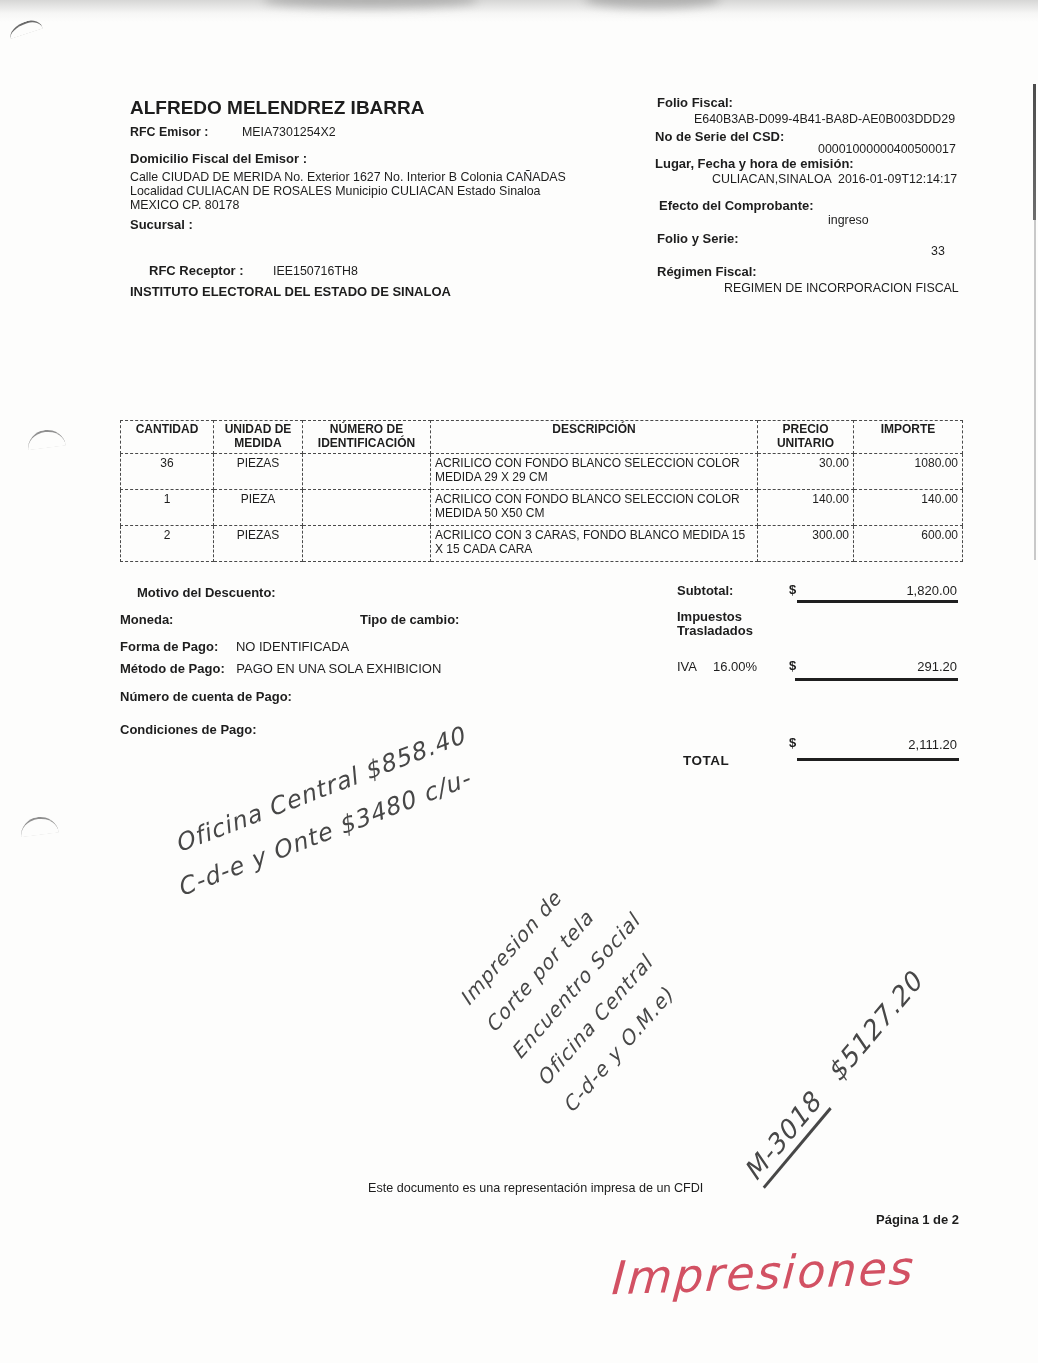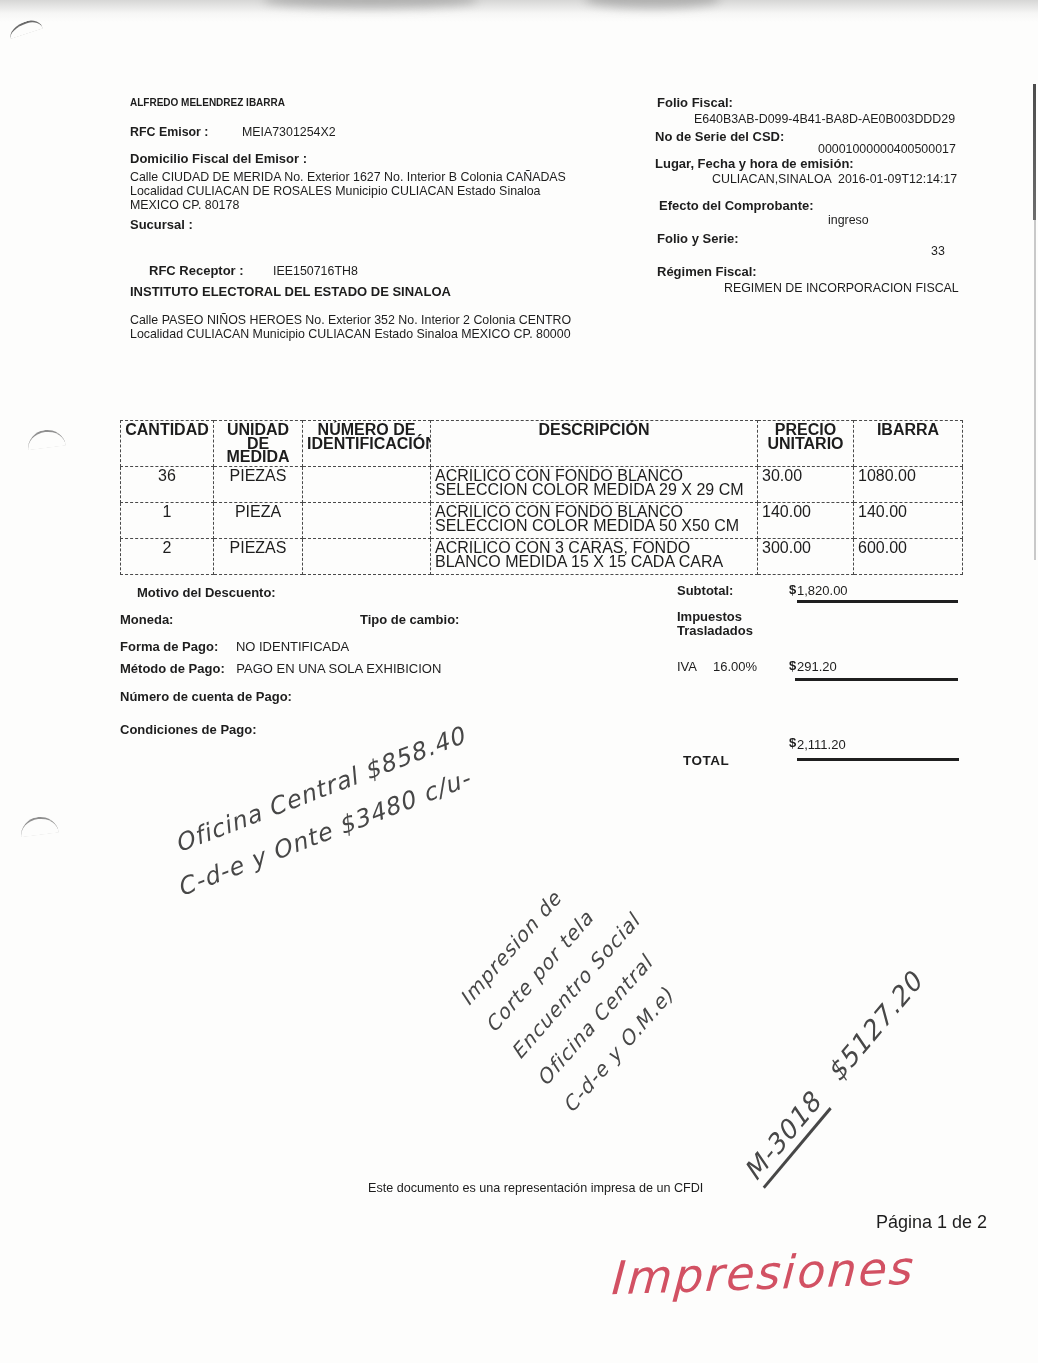--- a/index.html
+++ b/index.html
@@ -70,7 +70,7 @@
   <div class="abs edge-line"></div>
   <div class="abs edge-line-faint"></div>
 
-  <div class="abs lbl" style="left:130px; top:97px; font-size:10px;">ALFREDO MELENDREZ IBARRA</div>
+  <div class="abs lbl" style="left:130px; top:97px; font-size:19px;">ALFREDO MELENDREZ IBARRA</div>
   <div class="abs t12" style="left:130px; top:126px;">
     <span class="lbl">RFC Emisor :</span>
     <span style="margin-left:30px;">MEIA7301254X2</span>

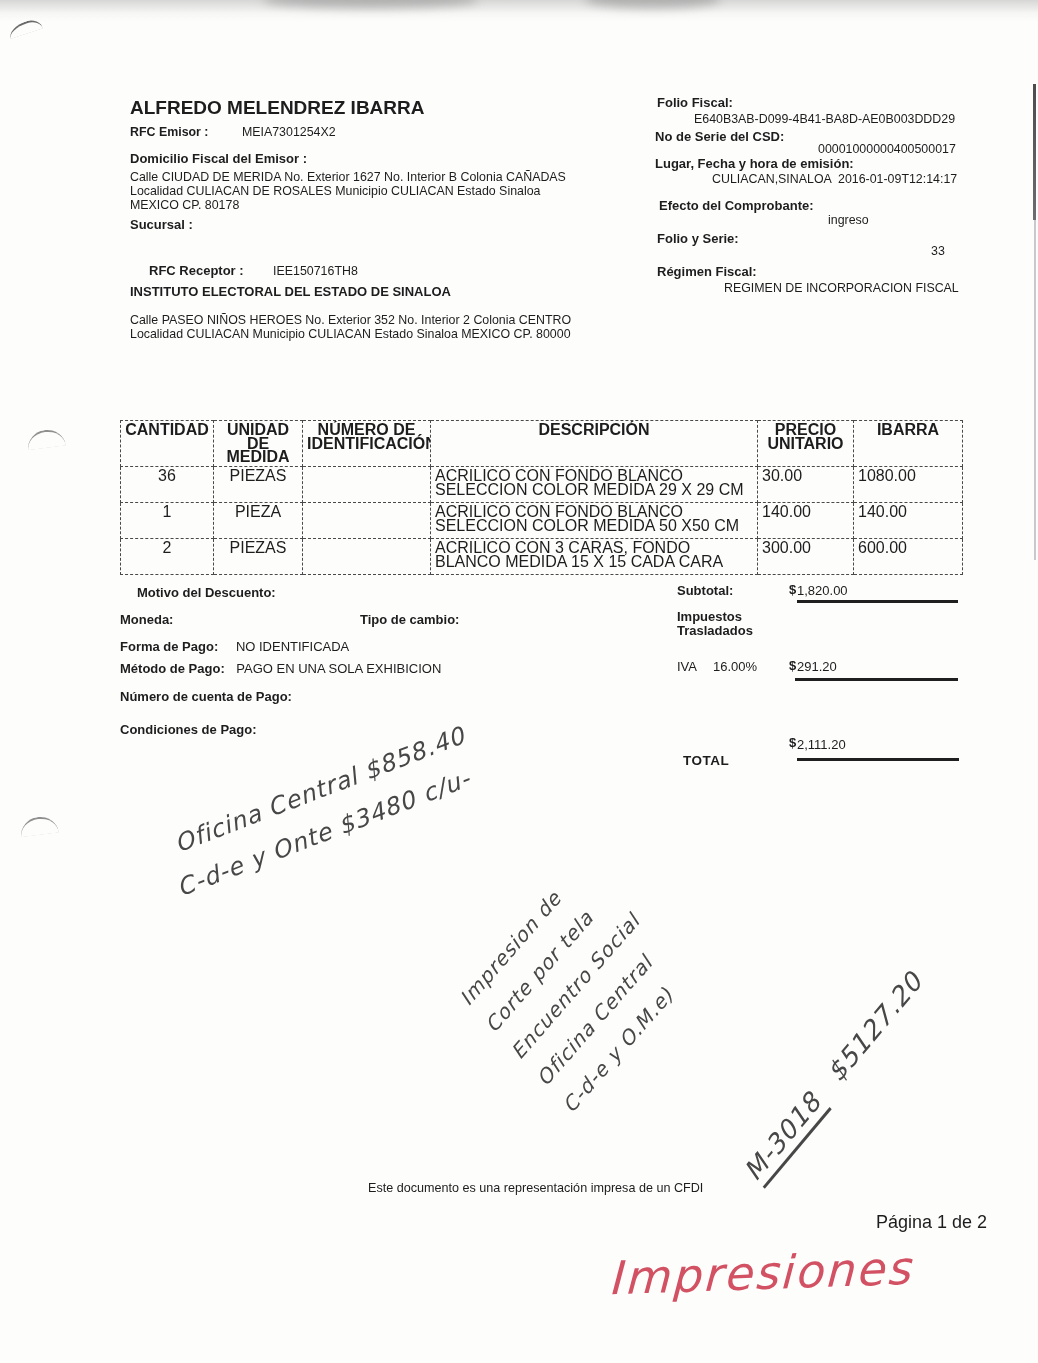--- a/index.html
+++ b/index.html
@@ -101,10 +101,6 @@
     <span style="margin-left:26px;">IEE150716TH8</span>
   </div>
   <div class="abs lbl t13" style="left:130px; top:285px;">INSTITUTO ELECTORAL DEL ESTADO DE SINALOA</div>
-  <div class="abs t12" style="left:130px; top:314px; width:480px;">
-    <div>Calle PASEO NIÑOS HEROES No. Exterior 352 No. Interior 2 Colonia CENTRO</div>
-    <div>Localidad CULIACAN Municipio CULIACAN Estado Sinaloa MEXICO CP. 80000</div>
-  </div>
 
   <div class="abs" style="left:120px; top:420px;">
     <table class="items">

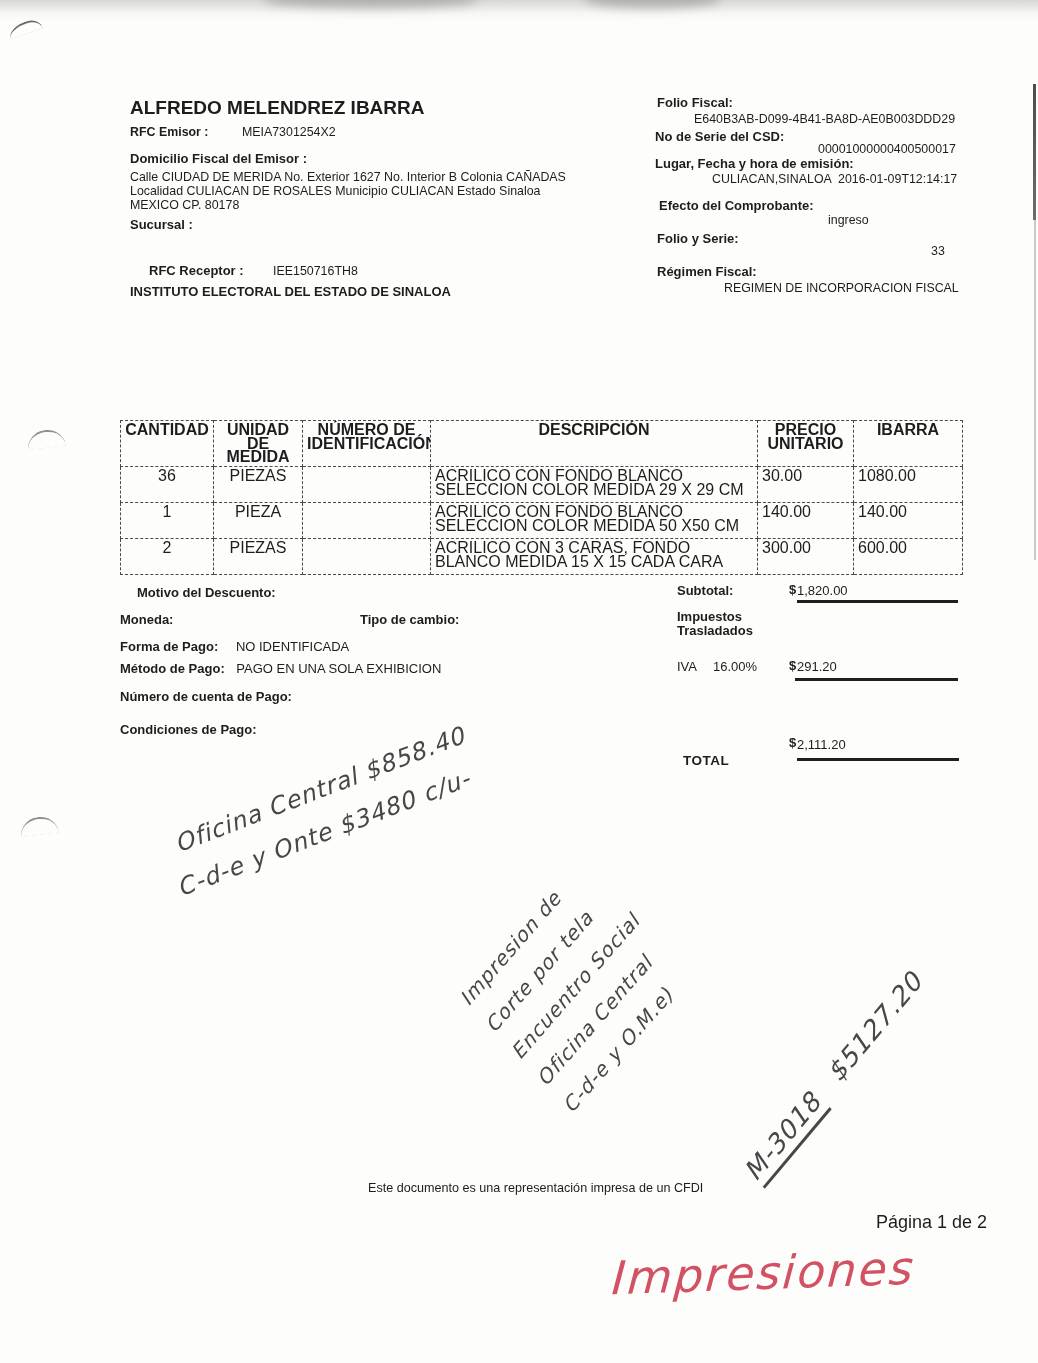--- a/index.html
+++ b/index.html
@@ -31,7 +31,7 @@
   .edge-line-faint { left:1034px; top:220px; width:1.5px; height:340px; background:#c9c9c9; }
 
   
-  table.items { border-collapse:collapse; table-layout:fixed; width:842px; font-size:16px; }
+  table.items { border-collapse:collapse; table-layout:fixed; width:842px; font-size:12px; }
   table.items th, table.items td { border:1.5px dashed #4a4a4a; padding:2px 4px; vertical-align:top; overflow:hidden; }
   table.items th { font-weight:bold; text-align:center; line-height:13.5px; height:28px; }
   table.items td { line-height:14px; height:31px; }

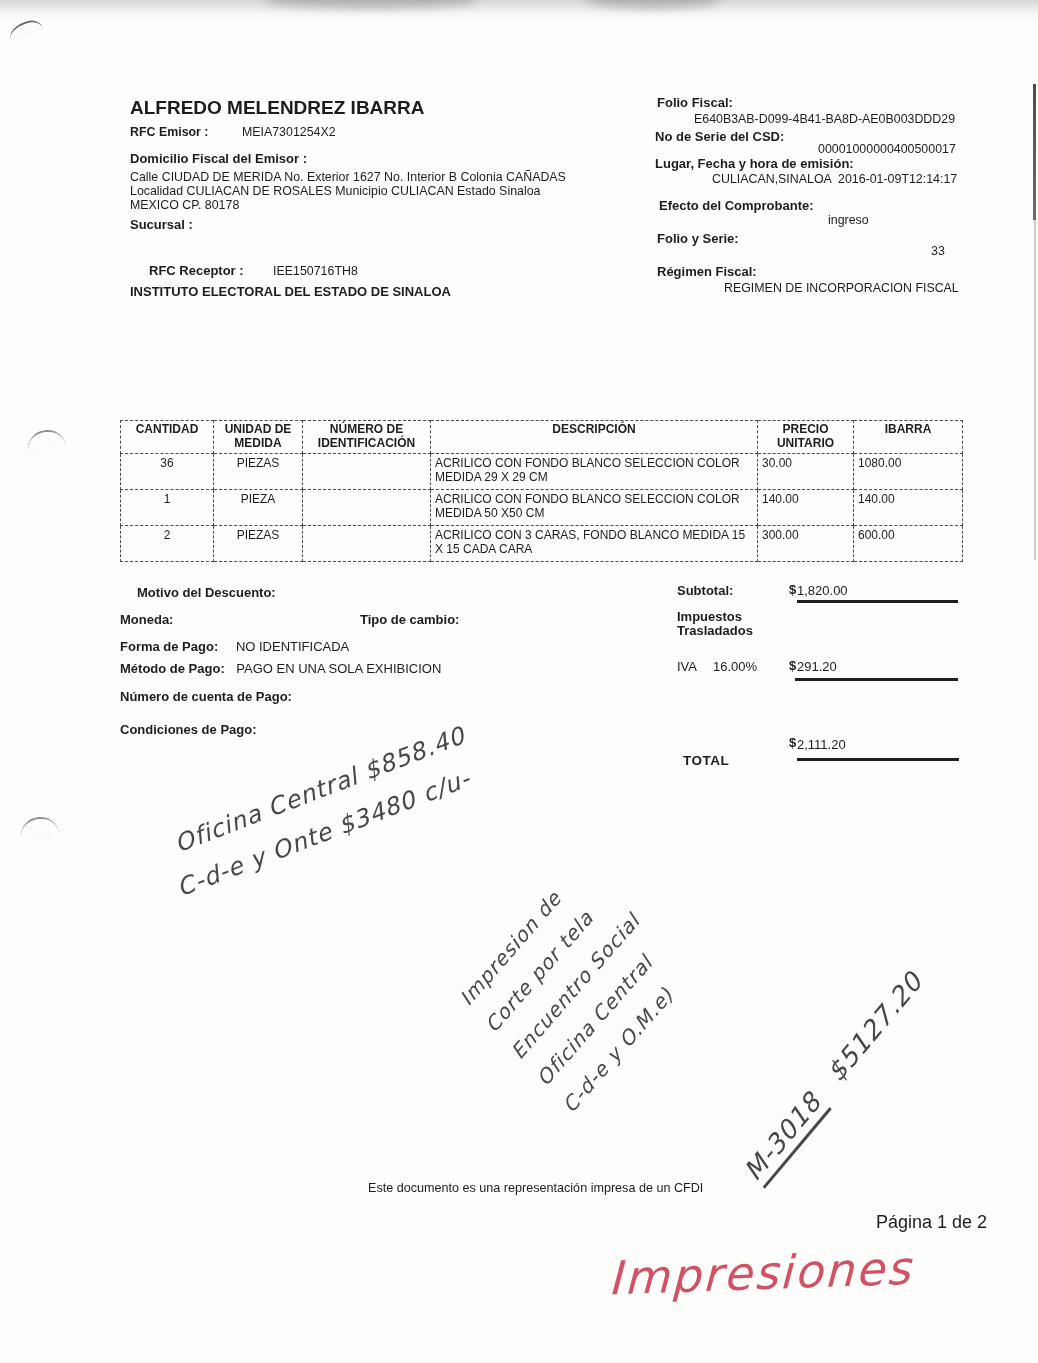--- a/index.html
+++ b/index.html
@@ -119,7 +119,7 @@
           <th>NÚMERO DE IDENTIFICACIÓN</th>
           <th>DESCRIPCIÓN</th>
           <th>PRECIO UNITARIO</th>
-          <th>IBARRA</th>
+          <th>IMPORTE</th>
         </tr>
       </thead>
       <tbody>

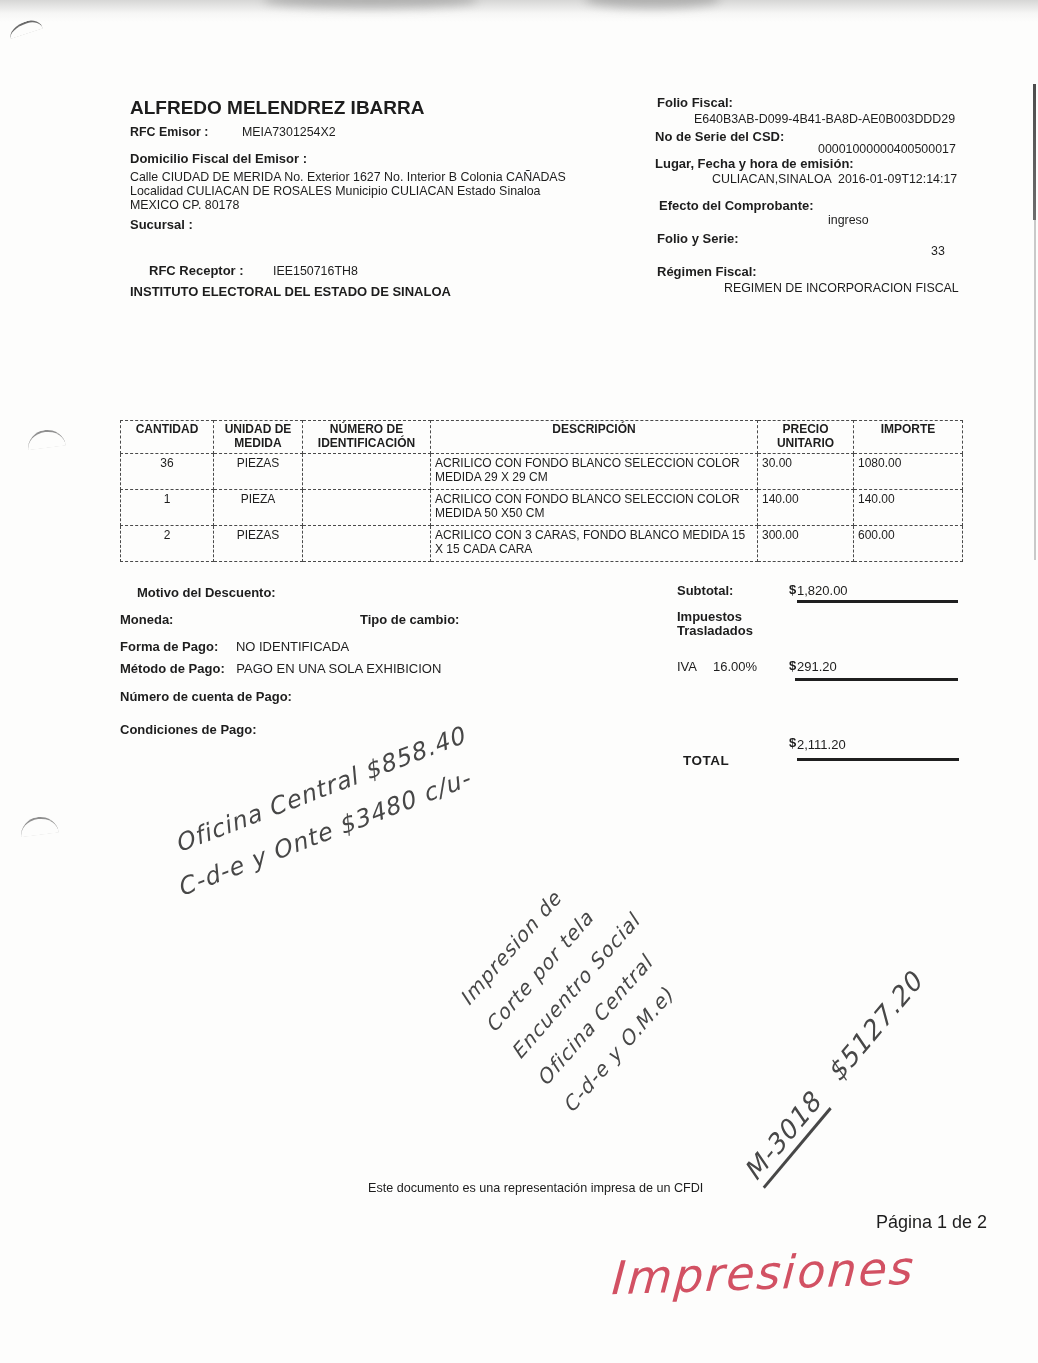--- a/index.html
+++ b/index.html
@@ -36,7 +36,7 @@
   table.items th { font-weight:bold; text-align:center; line-height:13.5px; height:28px; }
   table.items td { line-height:14px; height:31px; }
   .c-center { text-align:center; }
-  .c-right { }
+  .c-right { text-align:right; }
 
   
   .uline { background:#1f1f1f; }

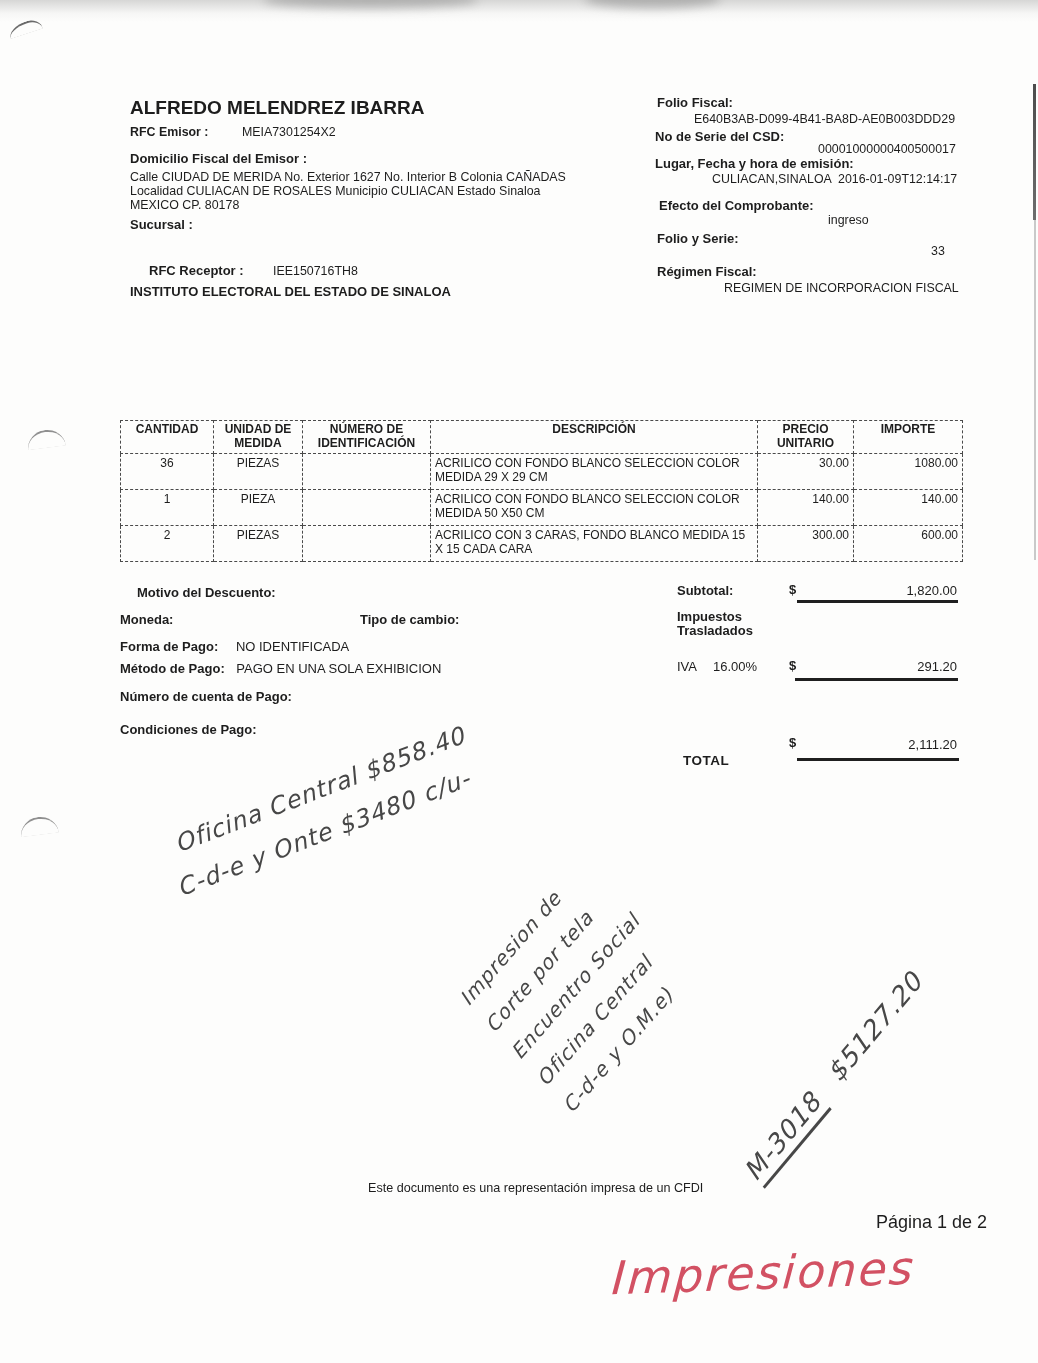--- a/index.html
+++ b/index.html
@@ -12,7 +12,7 @@
   .lbl { font-weight:bold; }
   .t12 { font-size:12.4px; line-height:13.8px; }
   .t13 { font-size:13px; line-height:14px; }
-  .t14 { font-size:18px; }
+  .t14 { font-size:13px;font-weight:bold; }
 
   
   .scan-band { left:0; top:0; width:1038px; height:22px;

